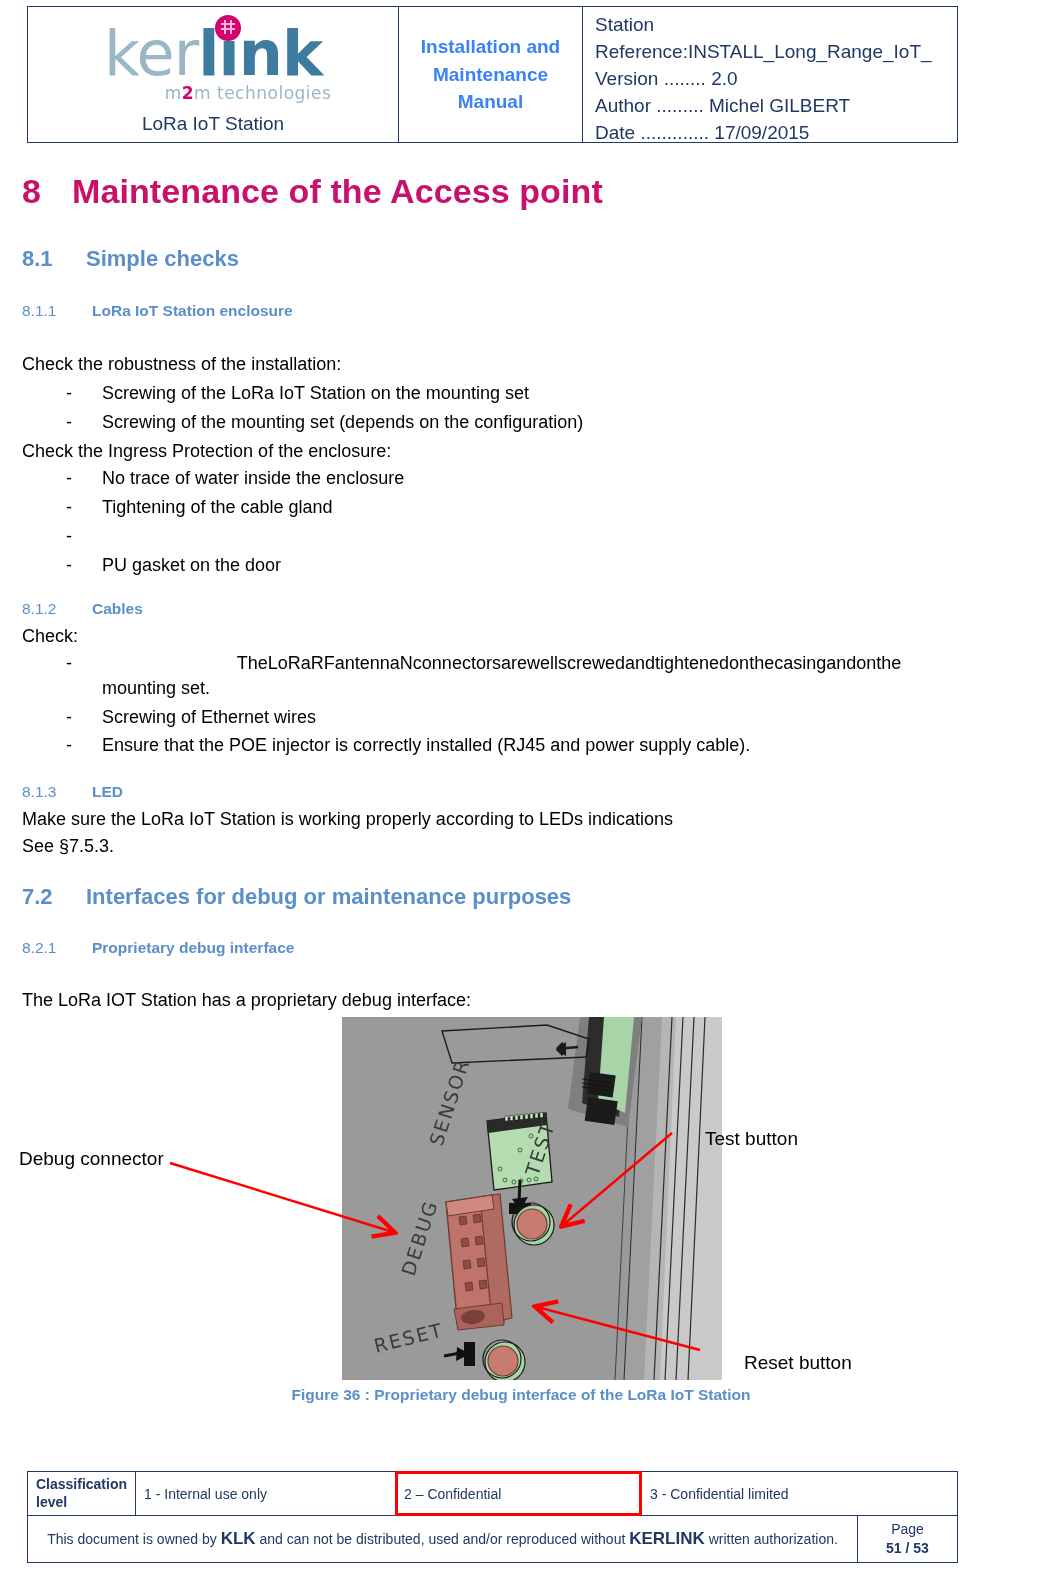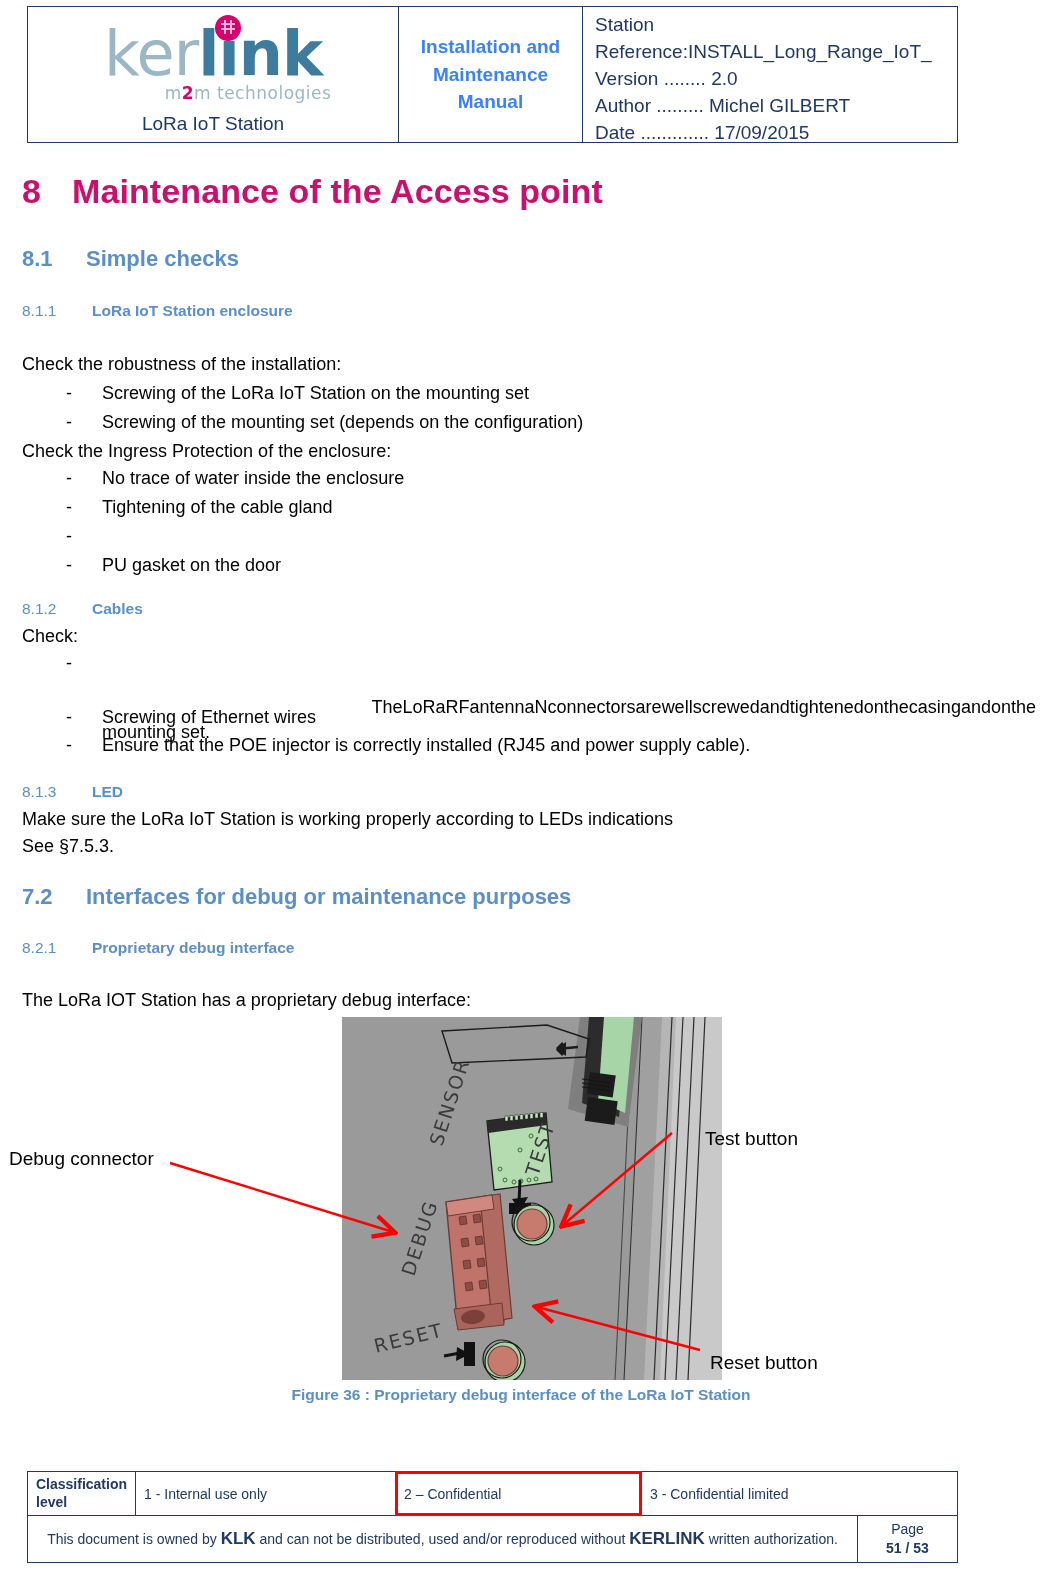--- a/index.html
+++ b/index.html
@@ -109,7 +109,7 @@
   }
   .bullet-just .dash { position:absolute; left:0; top:0; }
   .bullet-just .jline1 {
-    display:flex; justify-content:flex-end; width:934px;margin-top:44px;
+    display:flex; justify-content:center; width:934px;
   }
   .bullet-just .jline2 { margin-left:36px; }
 

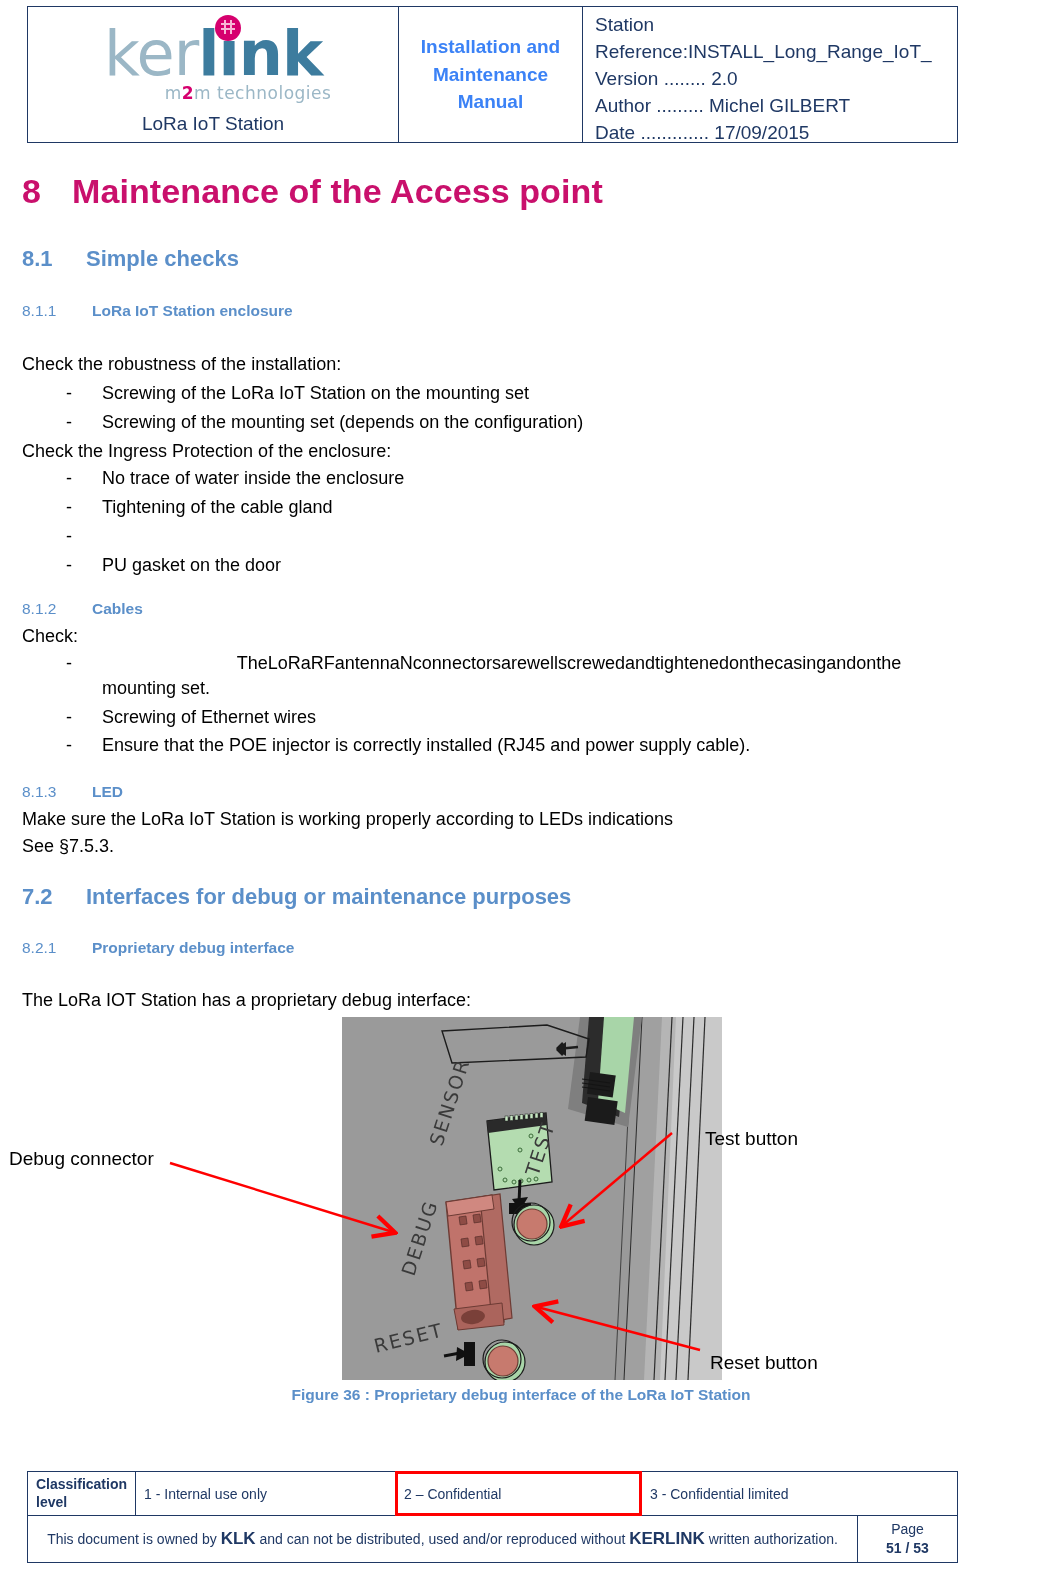--- a/index.html
+++ b/index.html
@@ -347,7 +347,7 @@
   <line x1="700" y1="1350" x2="537" y2="1307" stroke="#FF0000" stroke-width="2.4" marker-end="url(#ar)"></line>
 </svg>
 
-<div class="callout" style="left:0px; top:1148px;padding-left:9px;">Debug connector</div>
+<div class="callout" style="left:10px; top:1148px;padding-left:9px;">Debug connector</div>
 <div class="callout" style="left:705px; top:1128px;">Test button</div>
 <div class="callout" style="left:710px; top:1352px;">Reset button</div>
 

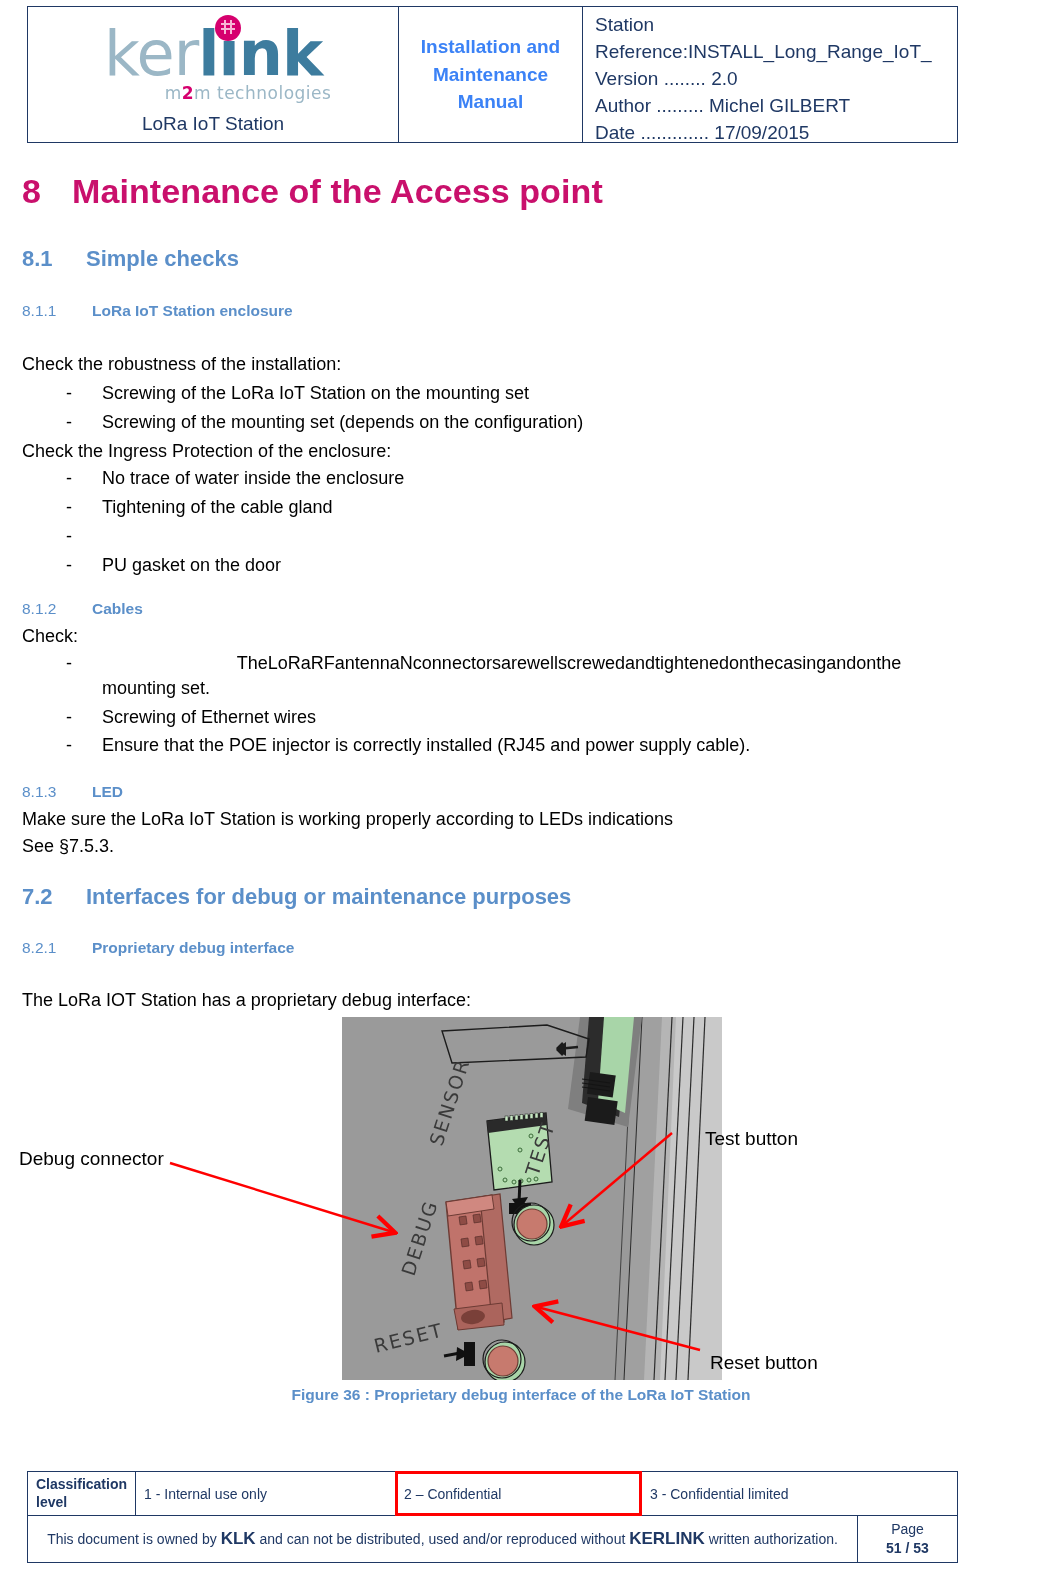--- a/index.html
+++ b/index.html
@@ -349,7 +349,7 @@
 
 <div class="callout" style="left:10px; top:1148px;padding-left:9px;">Debug connector</div>
 <div class="callout" style="left:705px; top:1128px;">Test button</div>
-<div class="callout" style="left:710px; top:1352px;">Reset button</div>
+<div class="callout" style="left:744px; top:1352px;">Reset button</div>
 
 <div class="fig-caption">Figure 36 : Proprietary debug interface of the LoRa IoT Station</div>
 

